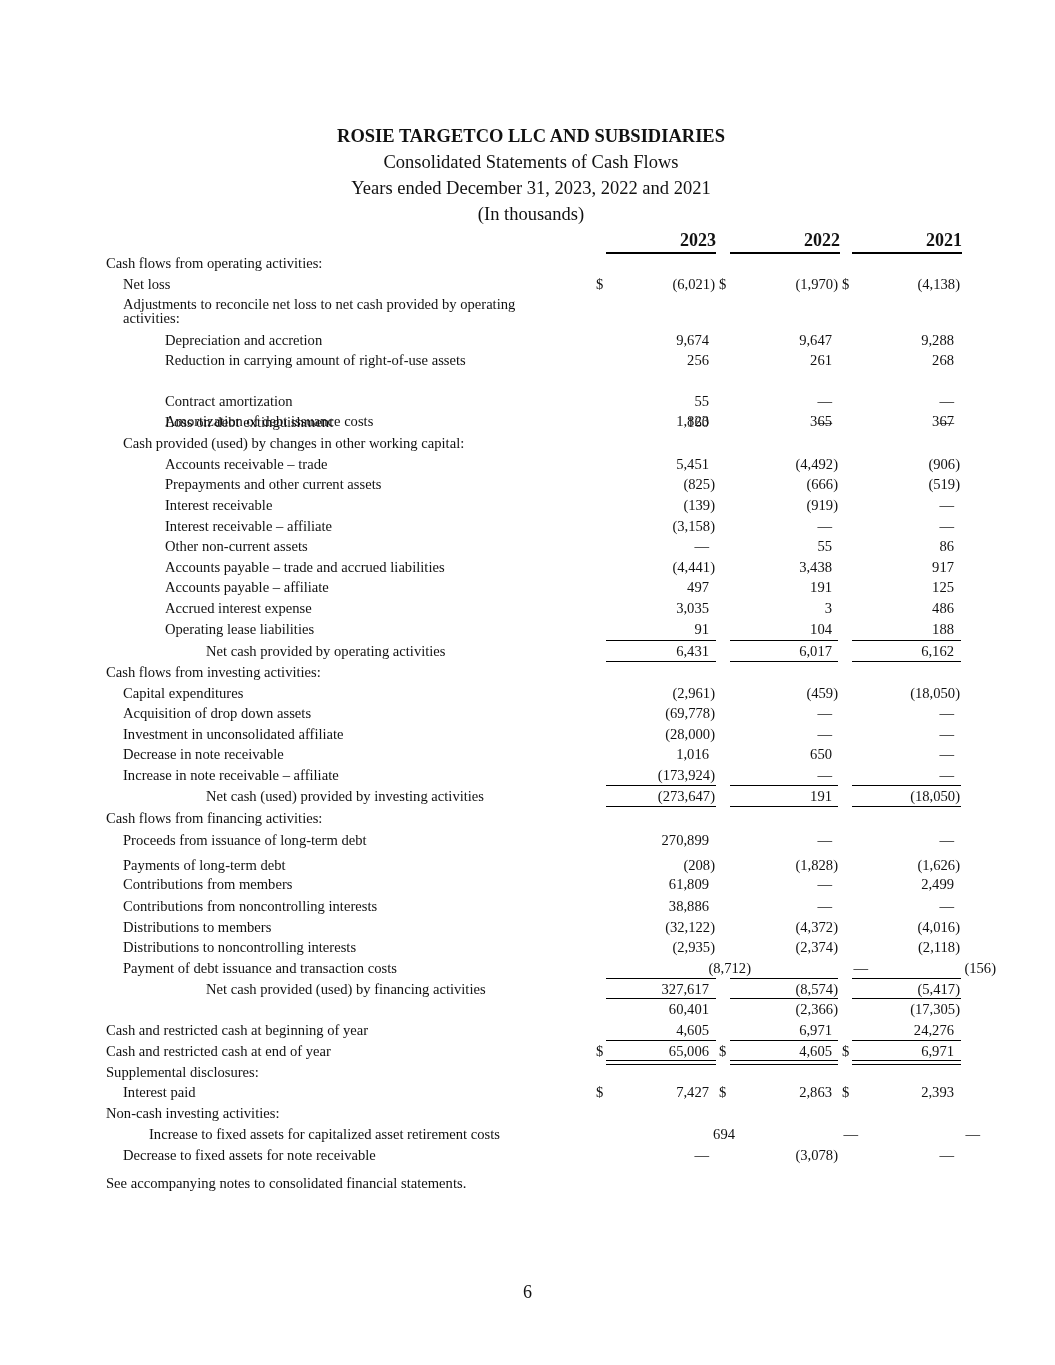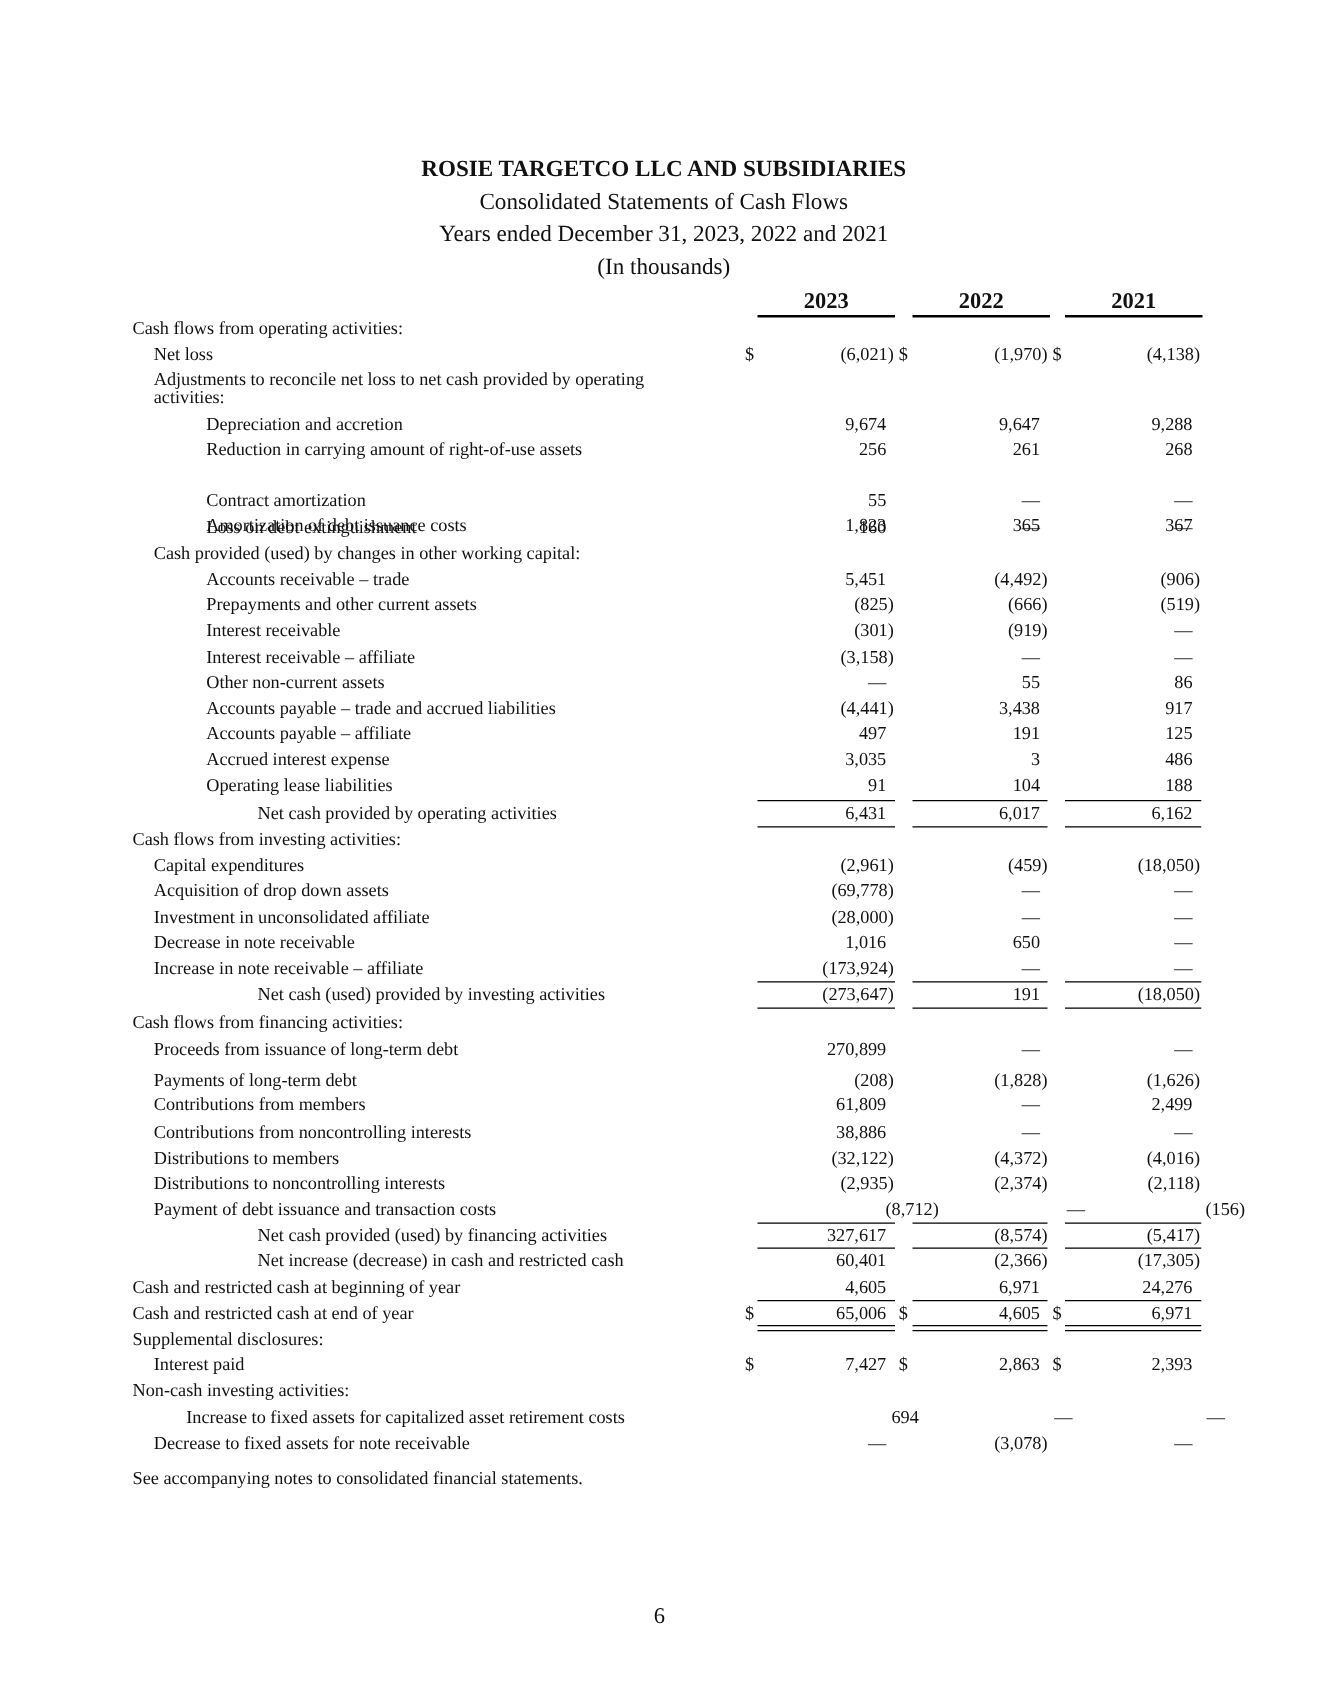--- a/index.html
+++ b/index.html
@@ -13,7 +13,7 @@
   .hdr-period { top: 178px; font-size: 18.5px; }
   .hdr-units { top: 204px; font-size: 18.5px; }
 
-  .yearhdr { position: absolute; top: 230px; font-size: 18px; font-weight: bold; text-align: center; width: 110px; border-bottom: 2px solid #000; padding-bottom: 1px; }
+  .yearhdr { position: absolute; top: 230px; font-size: 18px; font-weight: bold; text-align: right; width: 110px; border-bottom: 2px solid #000; padding-bottom: 1px; }
 
   .row { position: absolute; left: 0; width: 1055px; height: 20px; font-size: 14.6px; line-height: 20px; }
   .row .lbl { position: absolute; white-space: nowrap; }

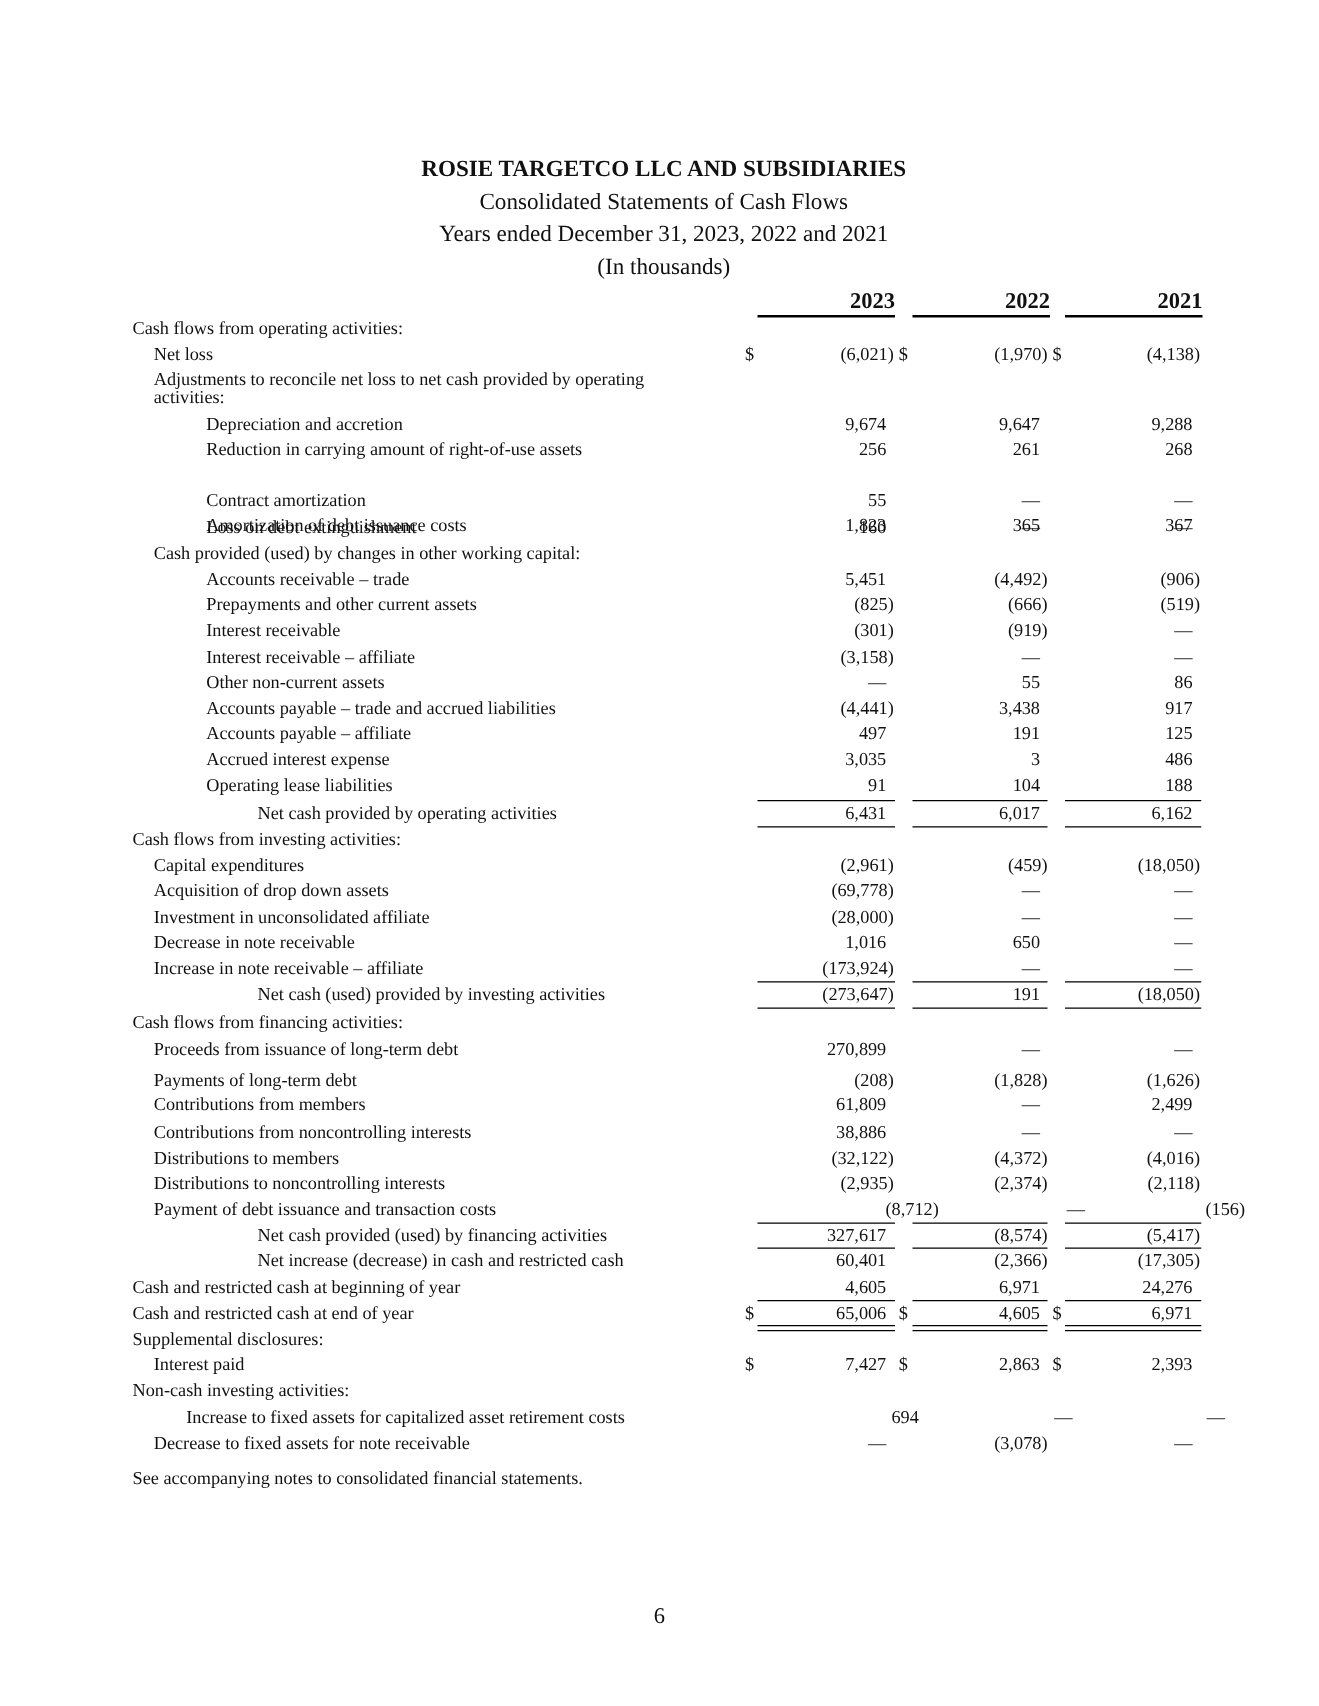--- a/index.html
+++ b/index.html
@@ -124,7 +124,7 @@
     </div>
     <div class="row" style="top: 495px;">
       <span class="lbl ind2">Interest receivable</span>
-      <span class="val c1 paren-pad">(301)</span>
+      <span class="val c1 paren-pad">(139)</span>
       <span class="val c2 paren-pad">(919)</span>
       <span class="val c3 plain-pad">—</span>
     </div>

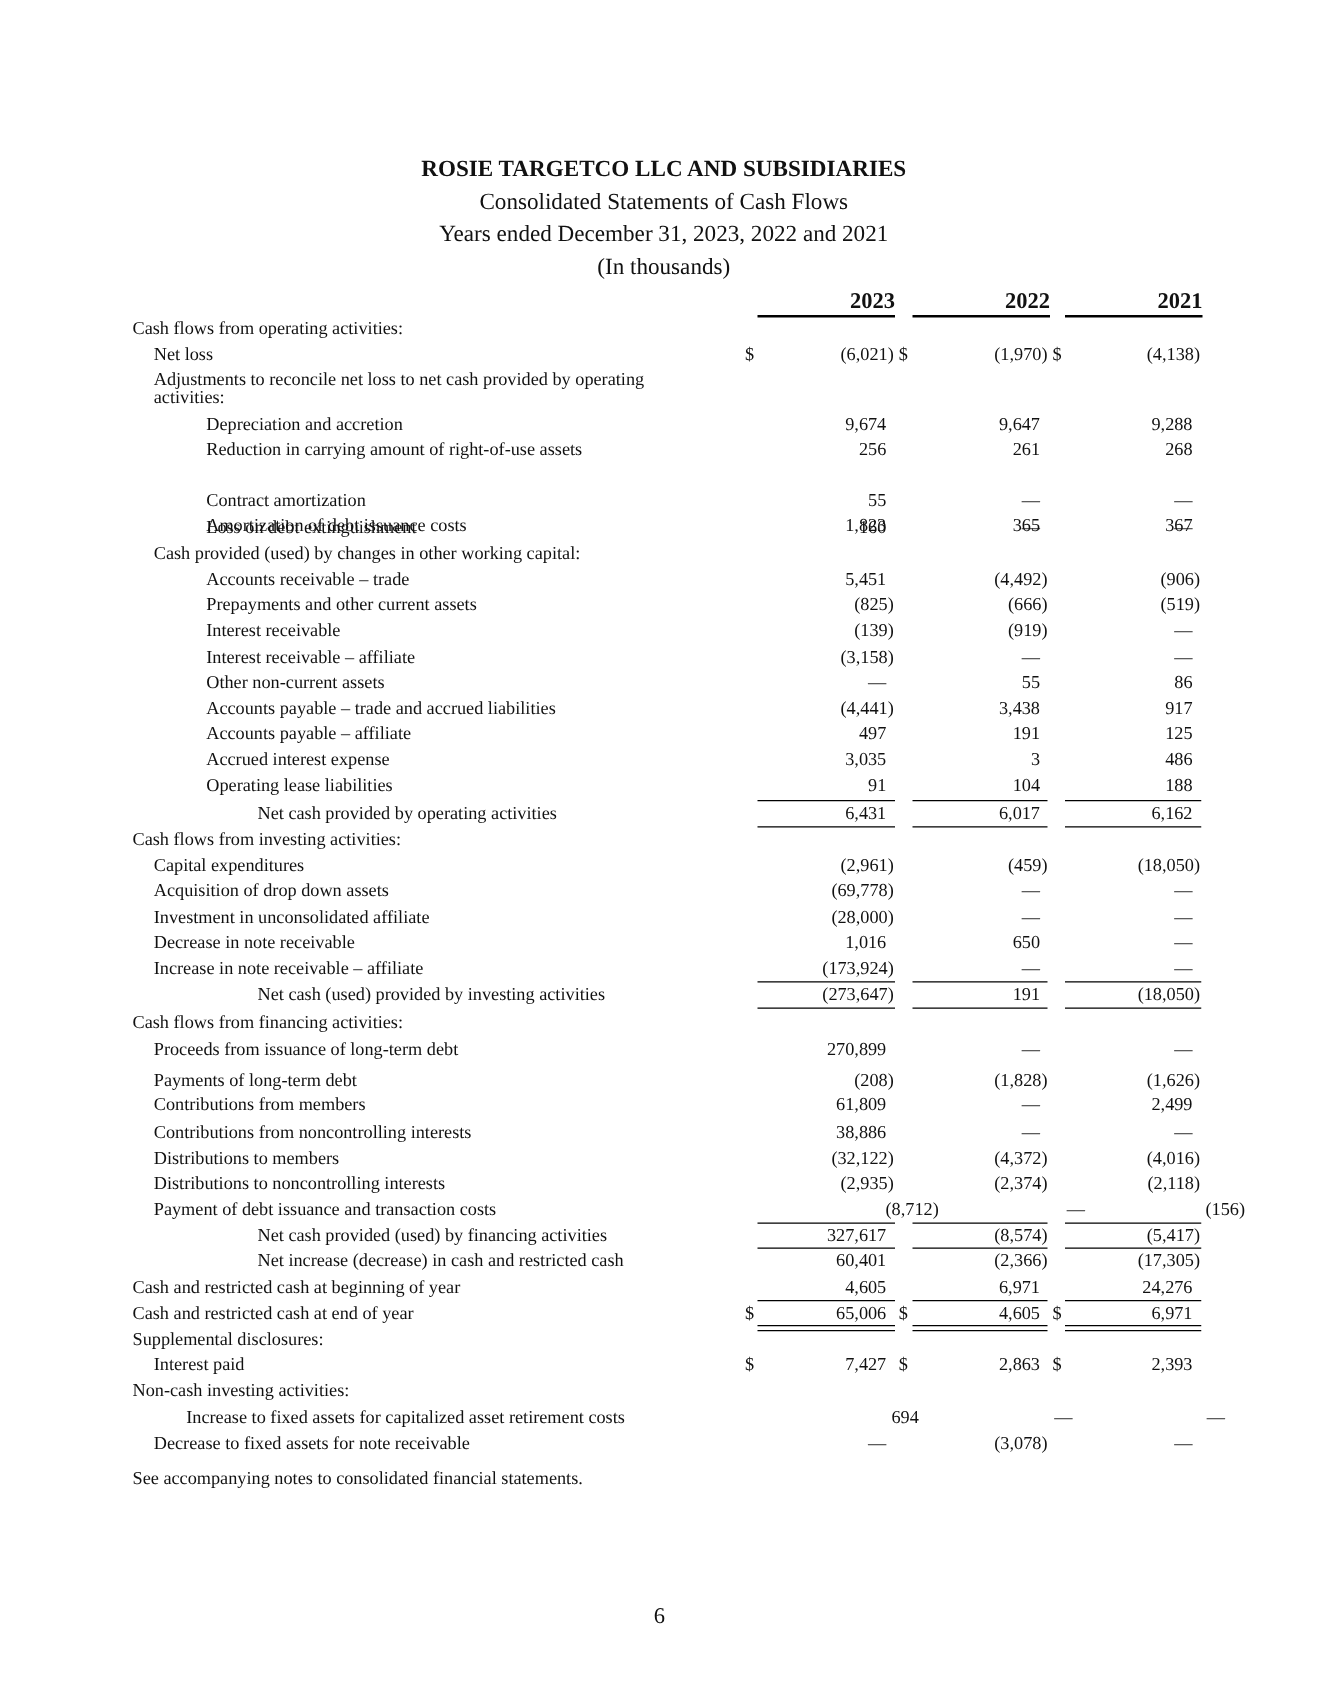--- a/index.html
+++ b/index.html
@@ -267,7 +267,6 @@
       <span class="val c3 paren-pad">(5,417)</span>
     </div>
     <div class="row" style="top: 999px;">
-      <span class="lbl ind3">Net increase (decrease) in cash and restricted cash</span>
       <span class="val c1 plain-pad">60,401</span>
       <span class="val c2 paren-pad">(2,366)</span>
       <span class="val c3 paren-pad">(17,305)</span>

